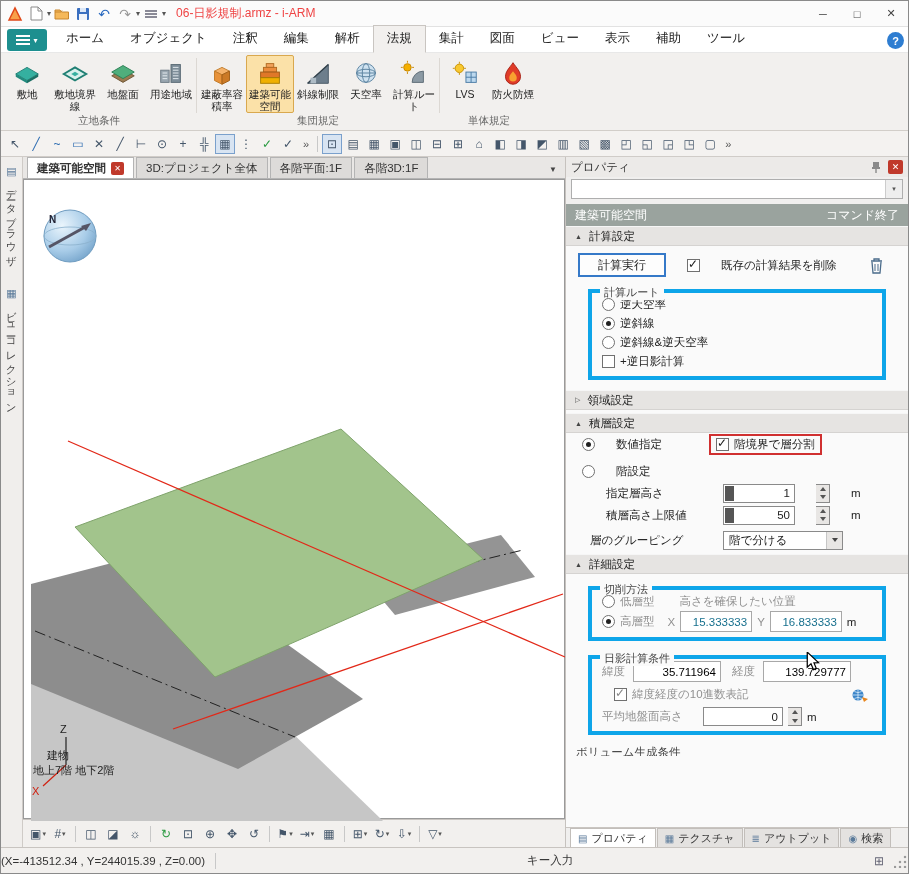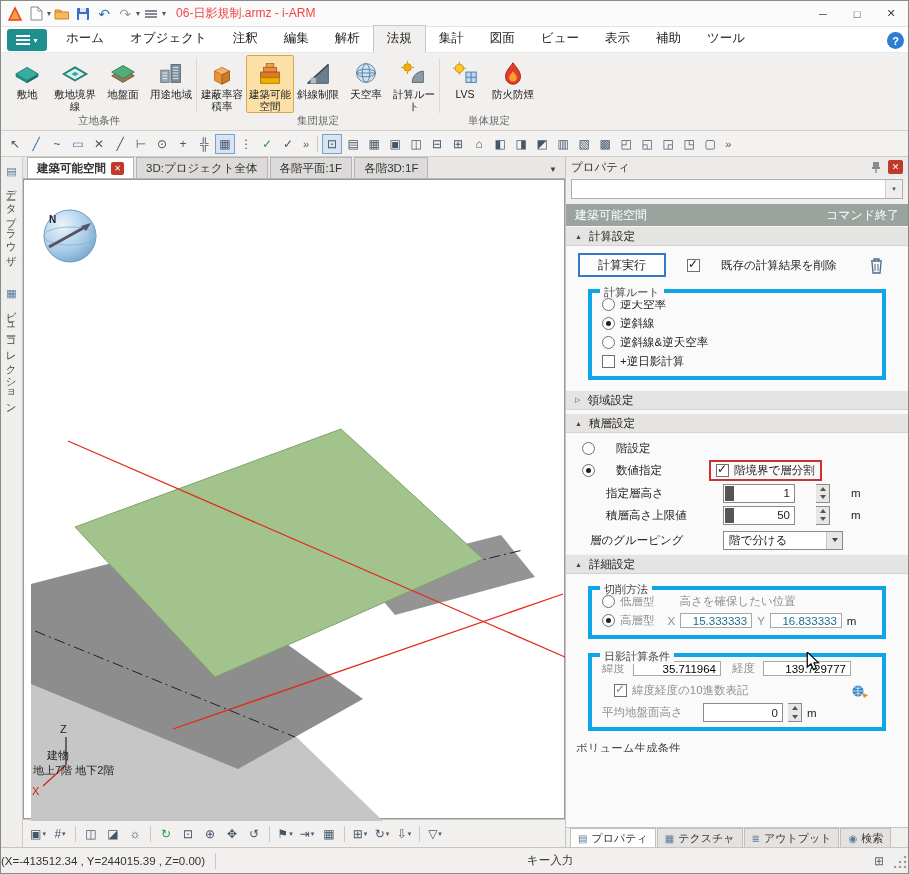--- a/index.html
+++ b/index.html
@@ -704,10 +704,6 @@
           <span class="tri">▲</span>
           <span>積層設定</span>
         </div>
-        <div class="prow pl14" style="margin-top:4px;">
-          <span class="rb"></span>
-          <span>階設定</span>
-        </div>
         <div class="prow pl14">
           <span class="rb on"></span>
           <span>数値指定</span>
@@ -715,6 +711,10 @@
             <span class="cb checked"></span>
             <span>階境界で層分割</span>
           </span>
+        </div>
+        <div class="prow pl14" style="margin-top:4px;">
+          <span class="rb"></span>
+          <span>階設定</span>
         </div>
         <div class="prow pl40">
           <span class="flabel w96">指定層高さ</span>

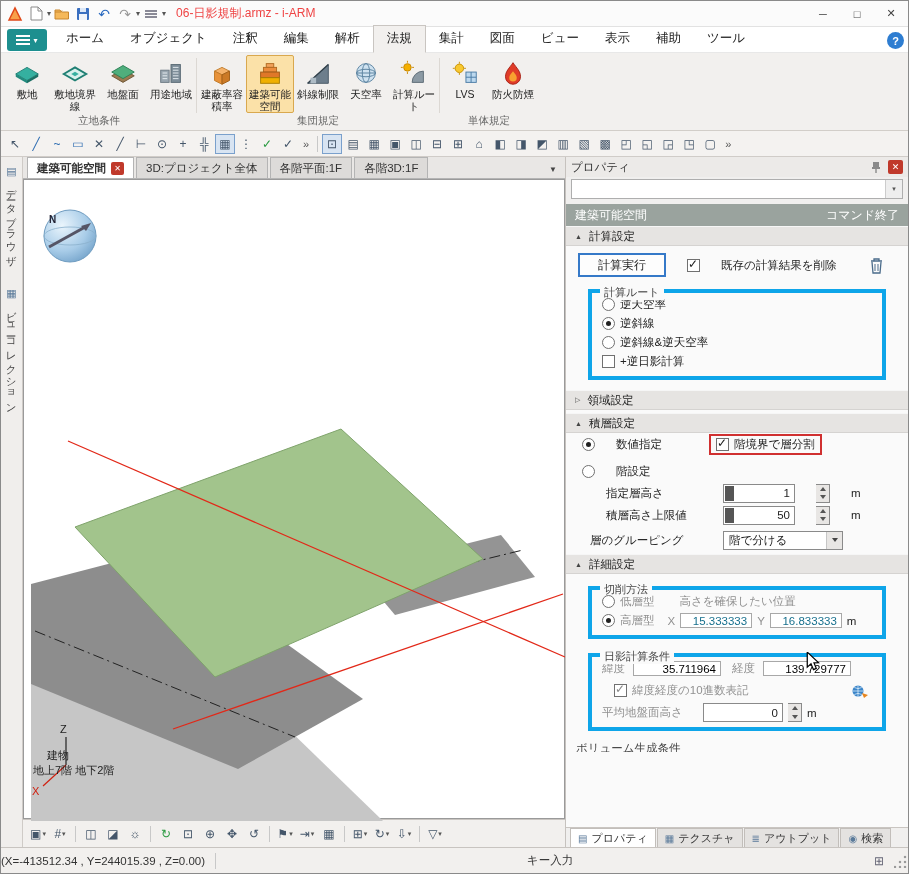--- a/index.html
+++ b/index.html
@@ -111,7 +111,7 @@
   .sel { height:19px; border:1px solid #8a8a8a; background:#fff; display:inline-flex; align-items:center; padding-left:5px; font-size:11.5px; }
   .sel-arrow { margin-left:auto; width:16px; height:100%; background:#e8e6e4; border-left:1px solid #c6c6c6; display:flex; align-items:center; justify-content:center; }
   .sel-arrow::after { content:""; border-left:3.5px solid transparent; border-right:3.5px solid transparent; border-top:4.5px solid #444; }
-  .txt { height:15px; border:1px solid #a8a8a8; background:#fff; font-size:11.5px; text-align:right; padding:0 4px; font-family:"Liberation Sans",sans-serif; }
+  .txt { height:21px; border:1px solid #a8a8a8; background:#fff; font-size:11.5px; text-align:right; padding:0 4px; font-family:"Liberation Sans",sans-serif; }
   .txt.teal { color:#17708e; }
   .unit { font-size:11.5px; color:#222; }
   .trash { margin-left:auto; margin-right:16px; }

